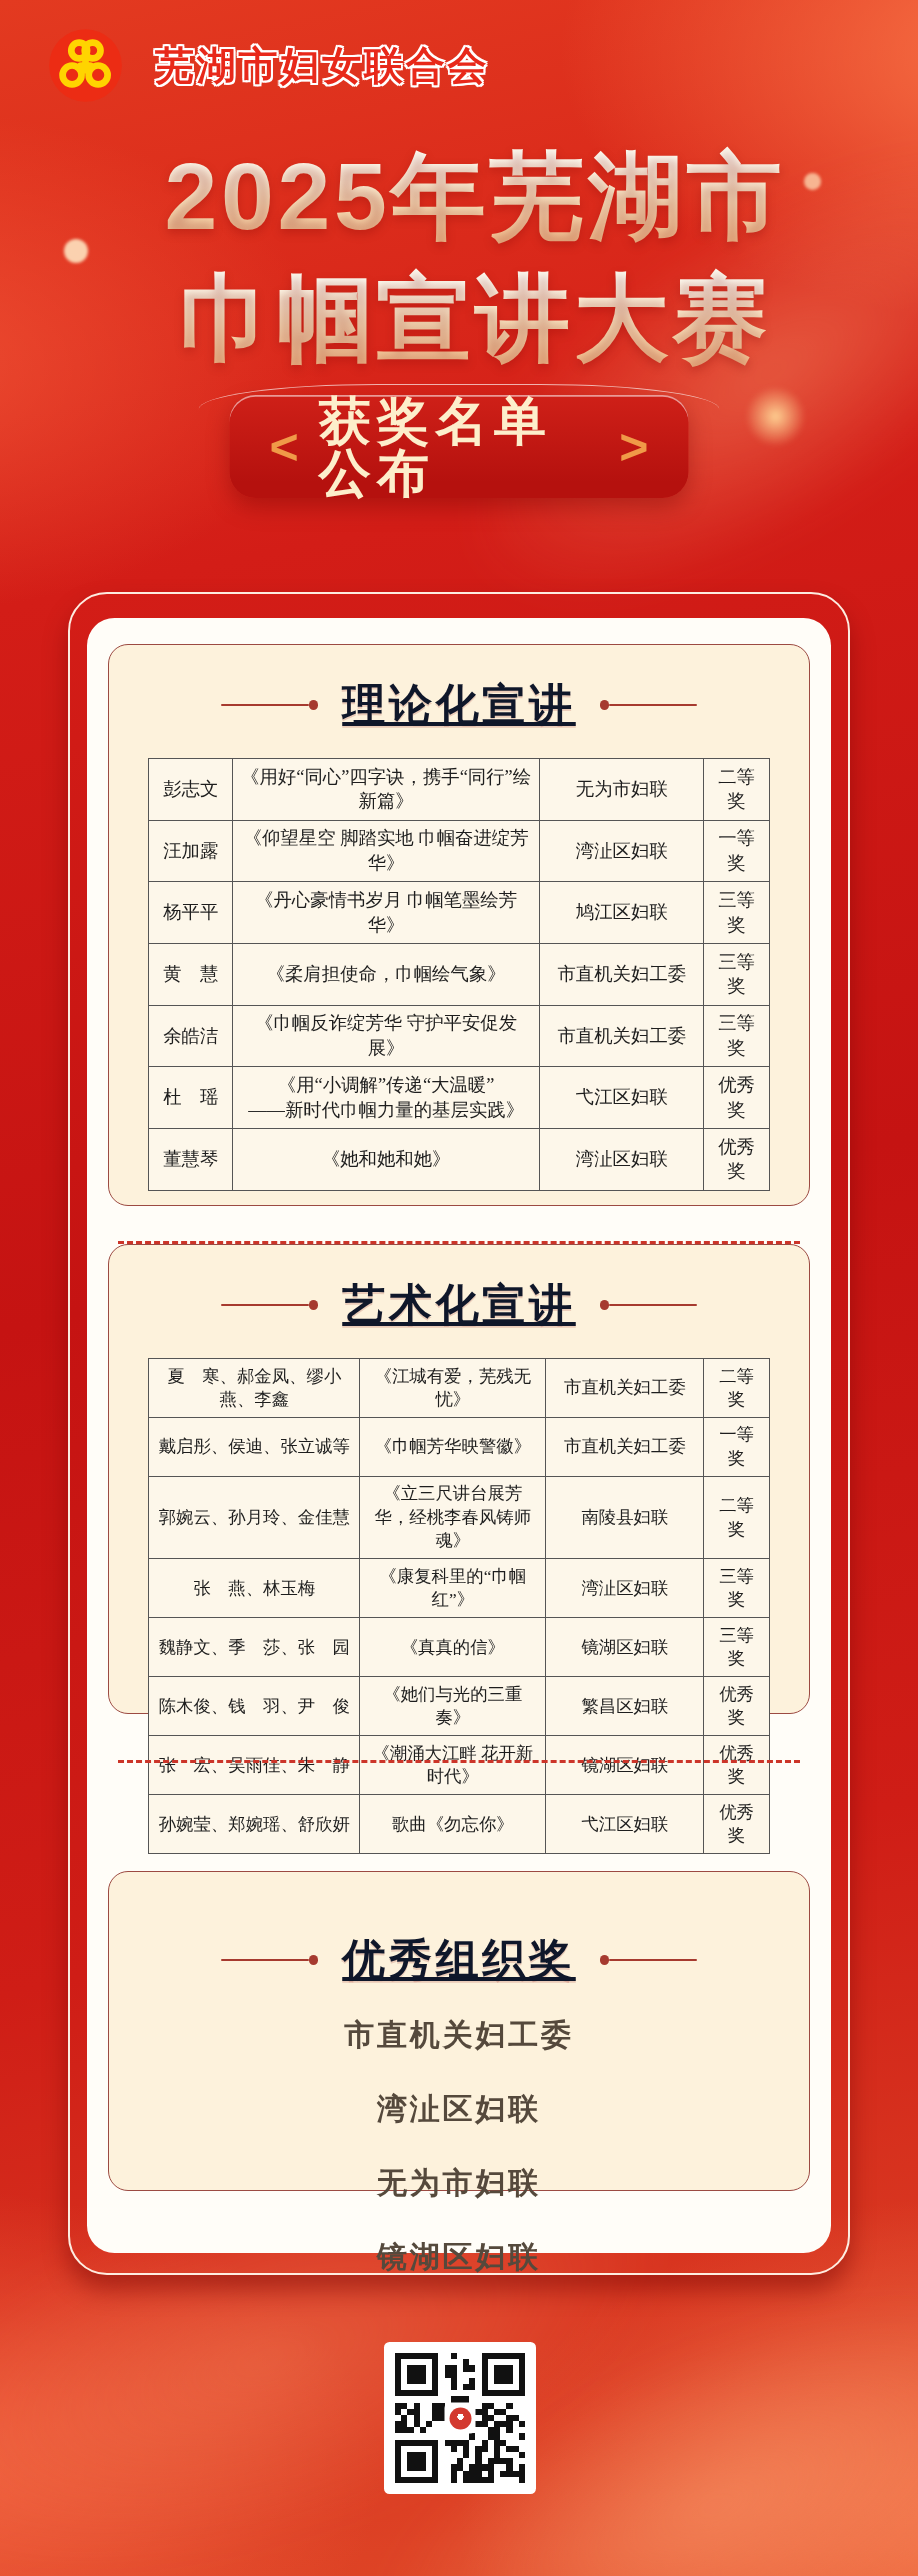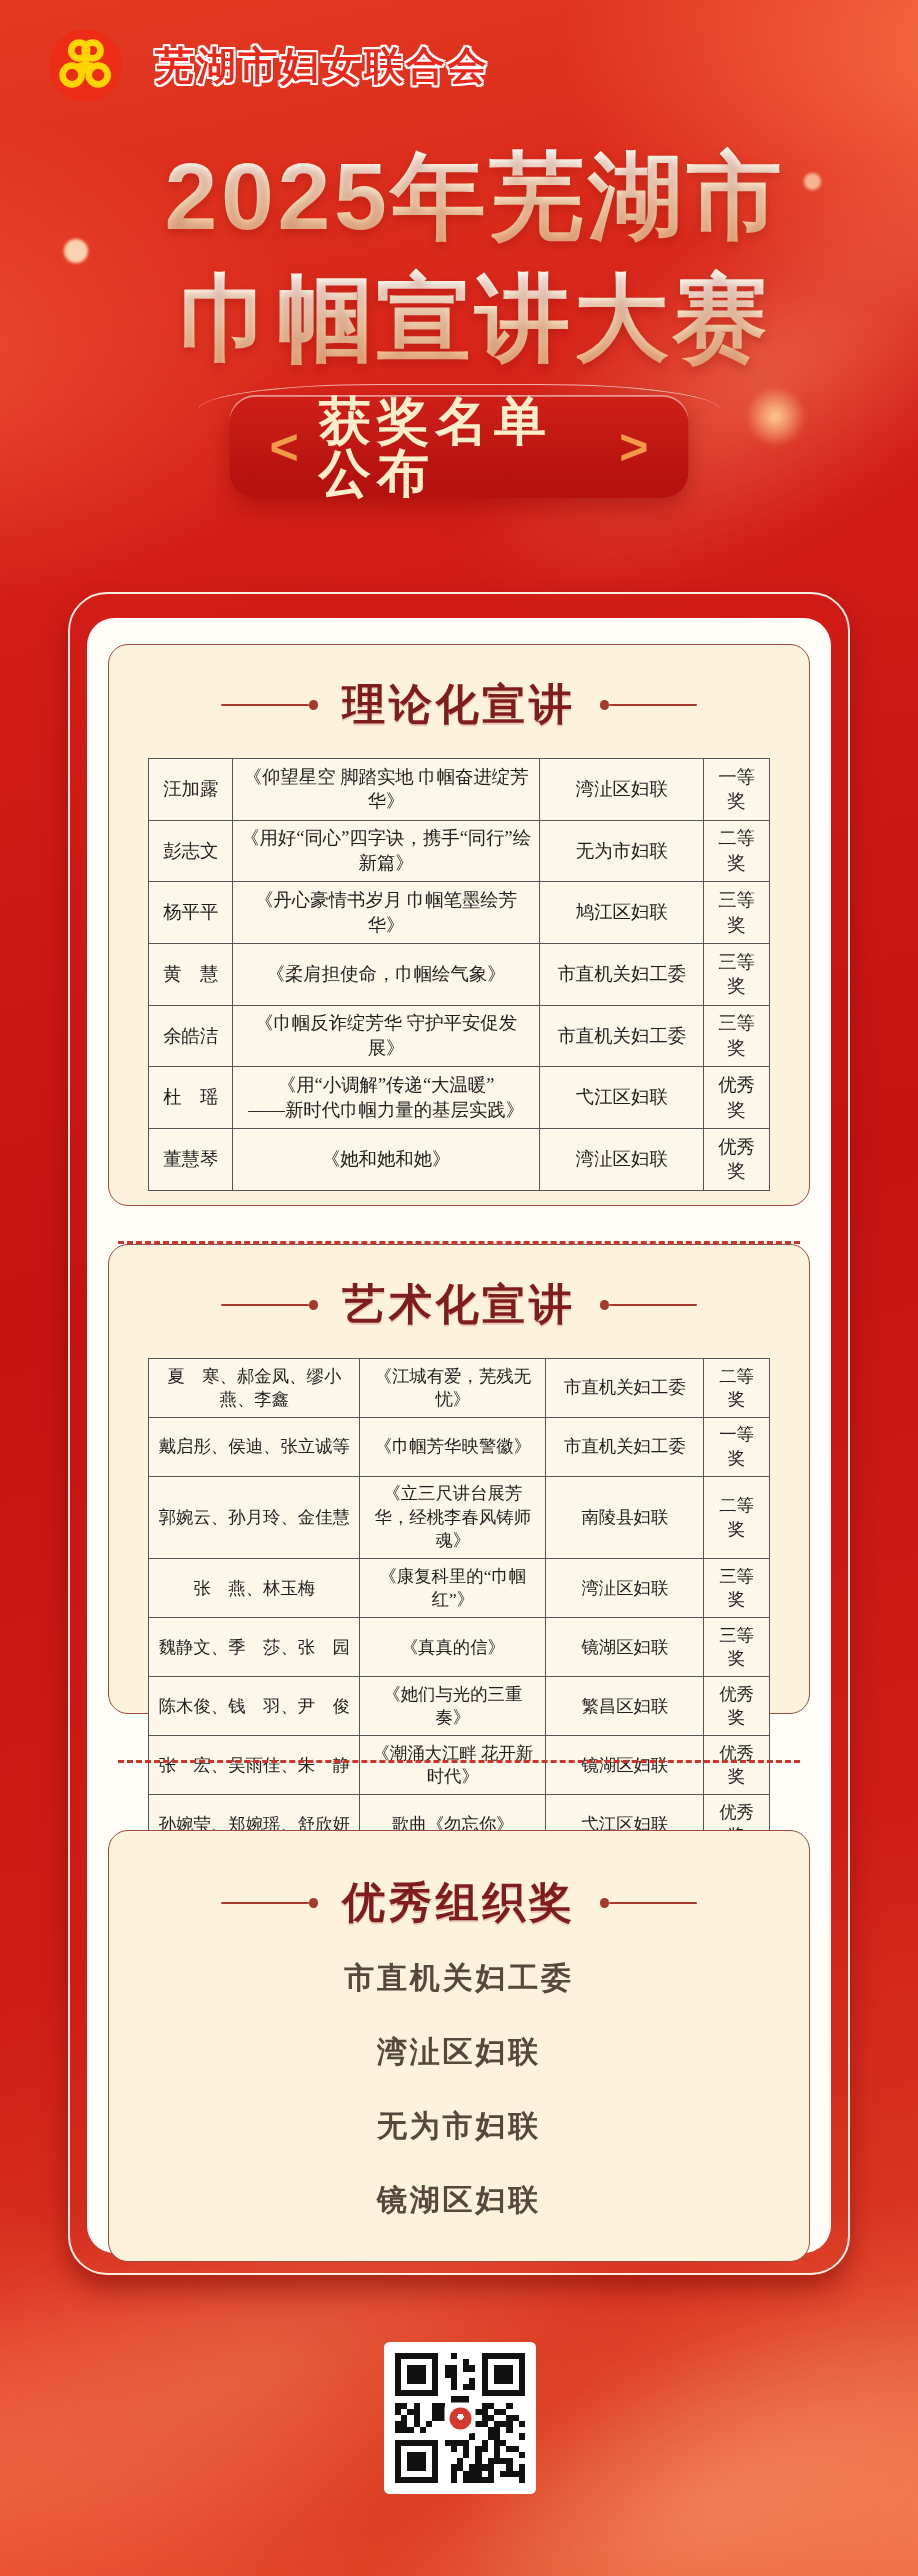--- a/index.html
+++ b/index.html
@@ -94,8 +94,8 @@
   .div-2 { margin-top:46px; }
 
   .sec-head { display:flex; align-items:center; justify-content:center; gap:24px; margin-bottom:24px; }
-  .sec-title { font-size:43px; font-weight:900; letter-spacing:3.7px; color:#7f1d1d;
-    text-shadow:0 1.8px 0 rgba(150,30,20,.18); }
+  .sec-title { font-size:43px; font-weight:900; letter-spacing:3.7px; color:#0f172a;
+    text-shadow:0 1.8px 0 rgba(150,30,20,.18);text-decoration:underline; }
   .orn { display:flex; align-items:center; }
   .orn .line { width:88px; height:2.8px; background:#a63a2f; border-radius:1.8px; }
   .orn .dot  { width:9.2px; height:9.2px; border-radius:50%; background:#a63a2f; }

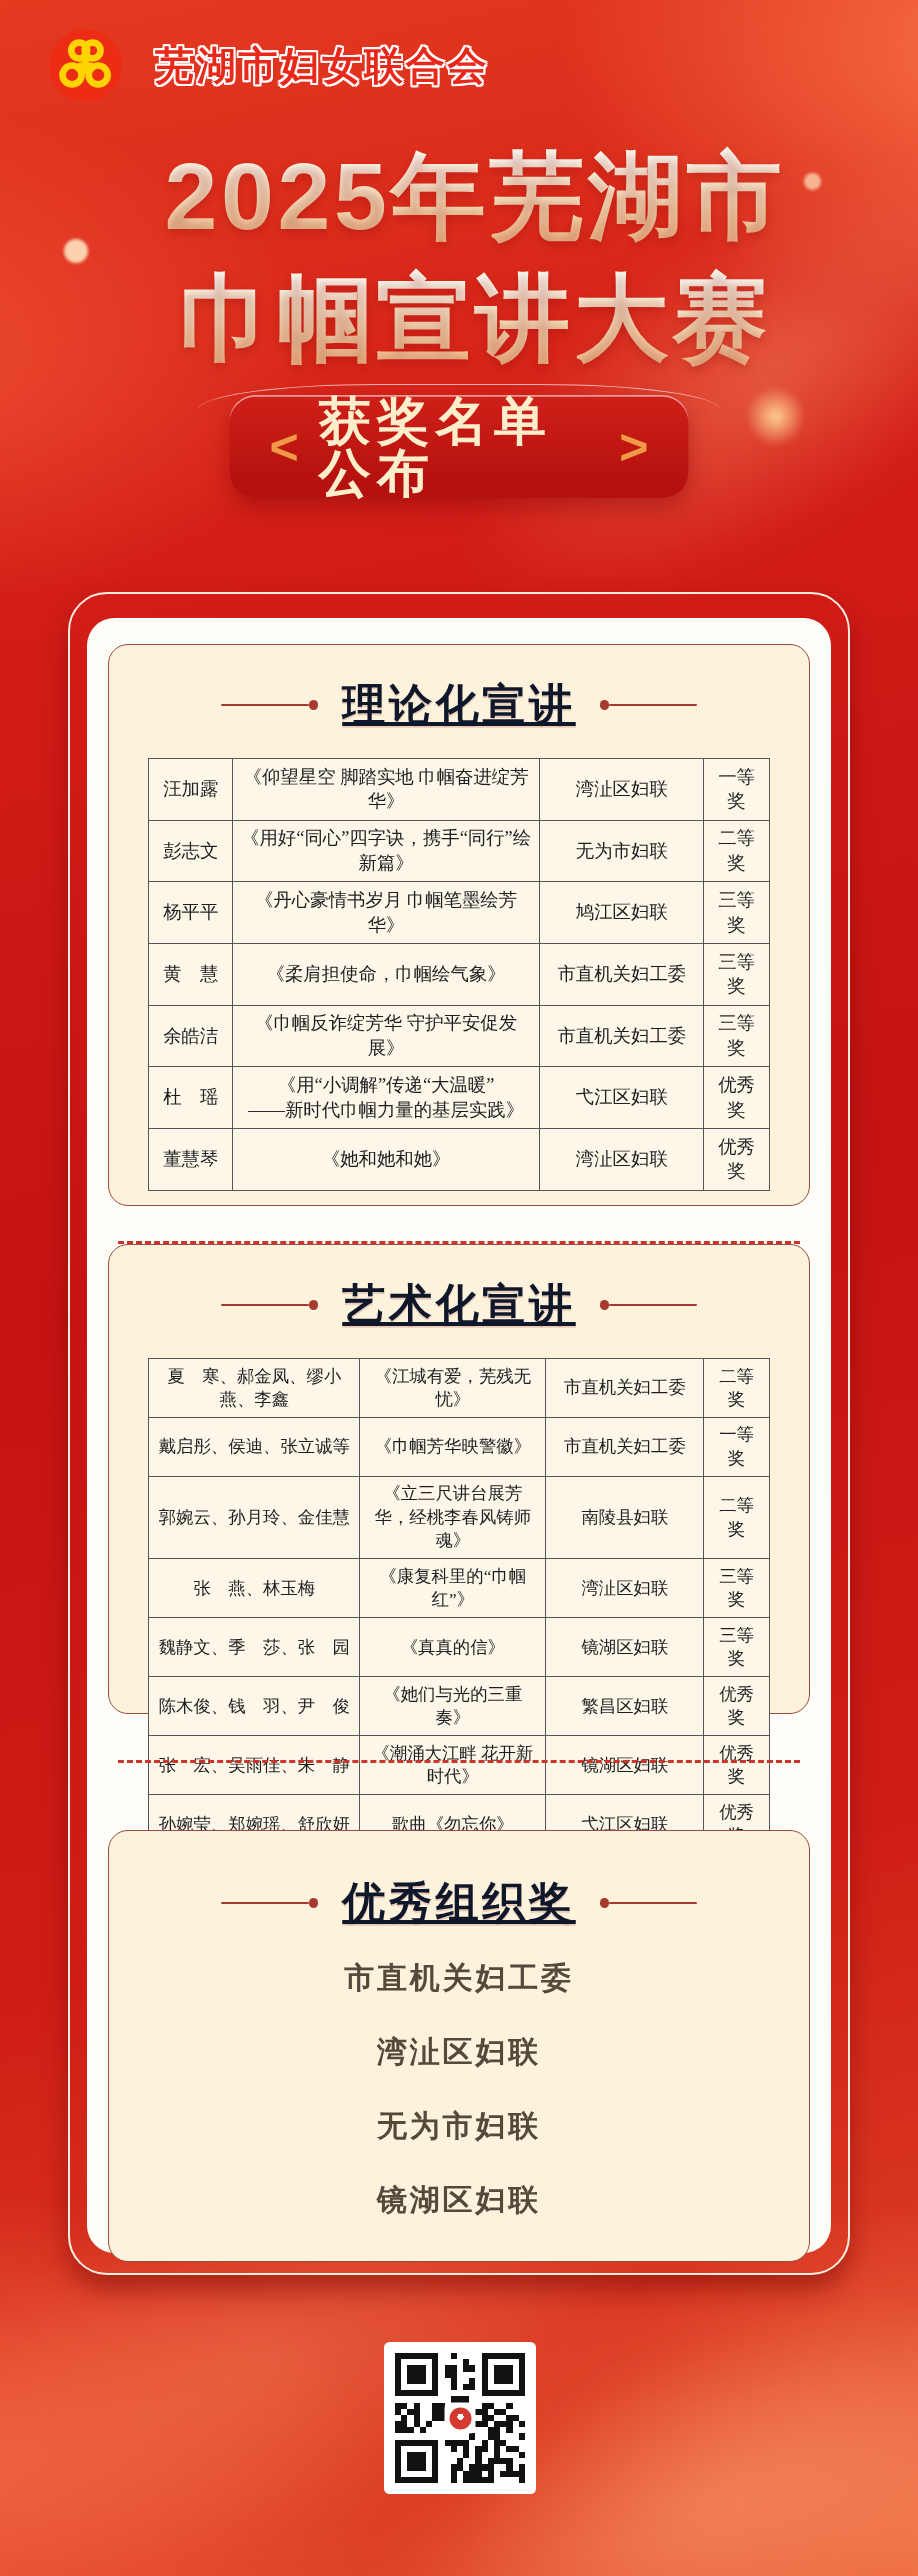--- a/index.html
+++ b/index.html
@@ -197,16 +197,16 @@
             </colgroup>
           <tbody>
               <tr>
+                <td>彭志文</td>
+                <td>《用好“同心”四字诀，携手“同行”绘新篇》</td>
+                <td>无为市妇联</td>
+                <td>二等奖</td>
+              </tr>
+              <tr>
                 <td>汪加露</td>
                 <td>《仰望星空 脚踏实地 巾帼奋进绽芳华》</td>
                 <td>湾沚区妇联</td>
                 <td>一等奖</td>
-              </tr>
-              <tr>
-                <td>彭志文</td>
-                <td>《用好“同心”四字诀，携手“同行”绘新篇》</td>
-                <td>无为市妇联</td>
-                <td>二等奖</td>
               </tr>
               <tr>
                 <td>杨平平</td>

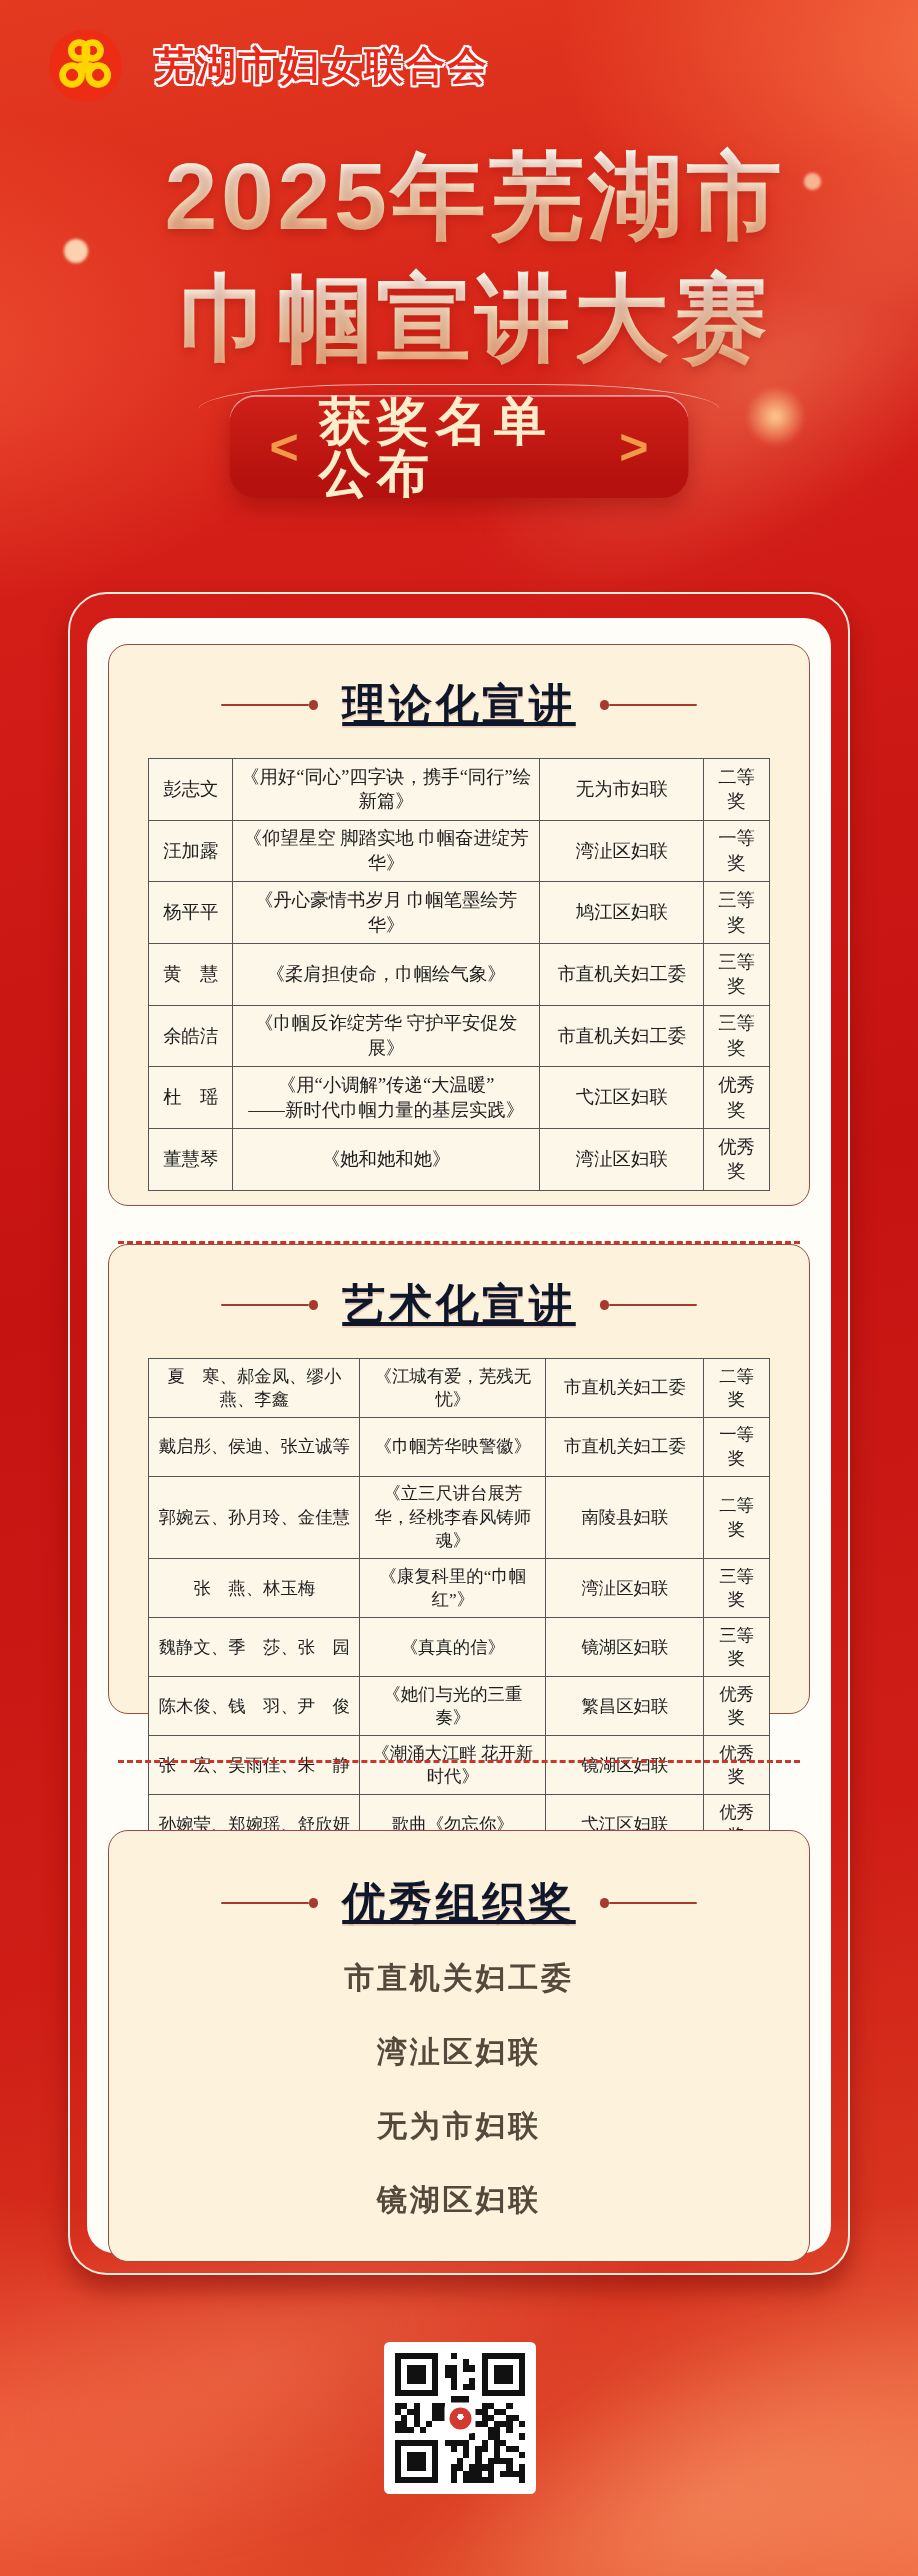--- a/index.html
+++ b/index.html
@@ -86,7 +86,7 @@
   }
   .card-theory { height:562px; }
   .card-art    { height:470px; }
-  .card-org    { height:432px; margin-top:67px; padding-top:43px; }
+  .card-org    { height:320px; margin-top:108px; padding-top:59px; }
 
   .divider { border-top:3.7px dashed #cc3529; margin:33px 9.2px 0 9.2px; height:0; }
   .card-theory + .divider, .card-art + .divider { position:relative; }

